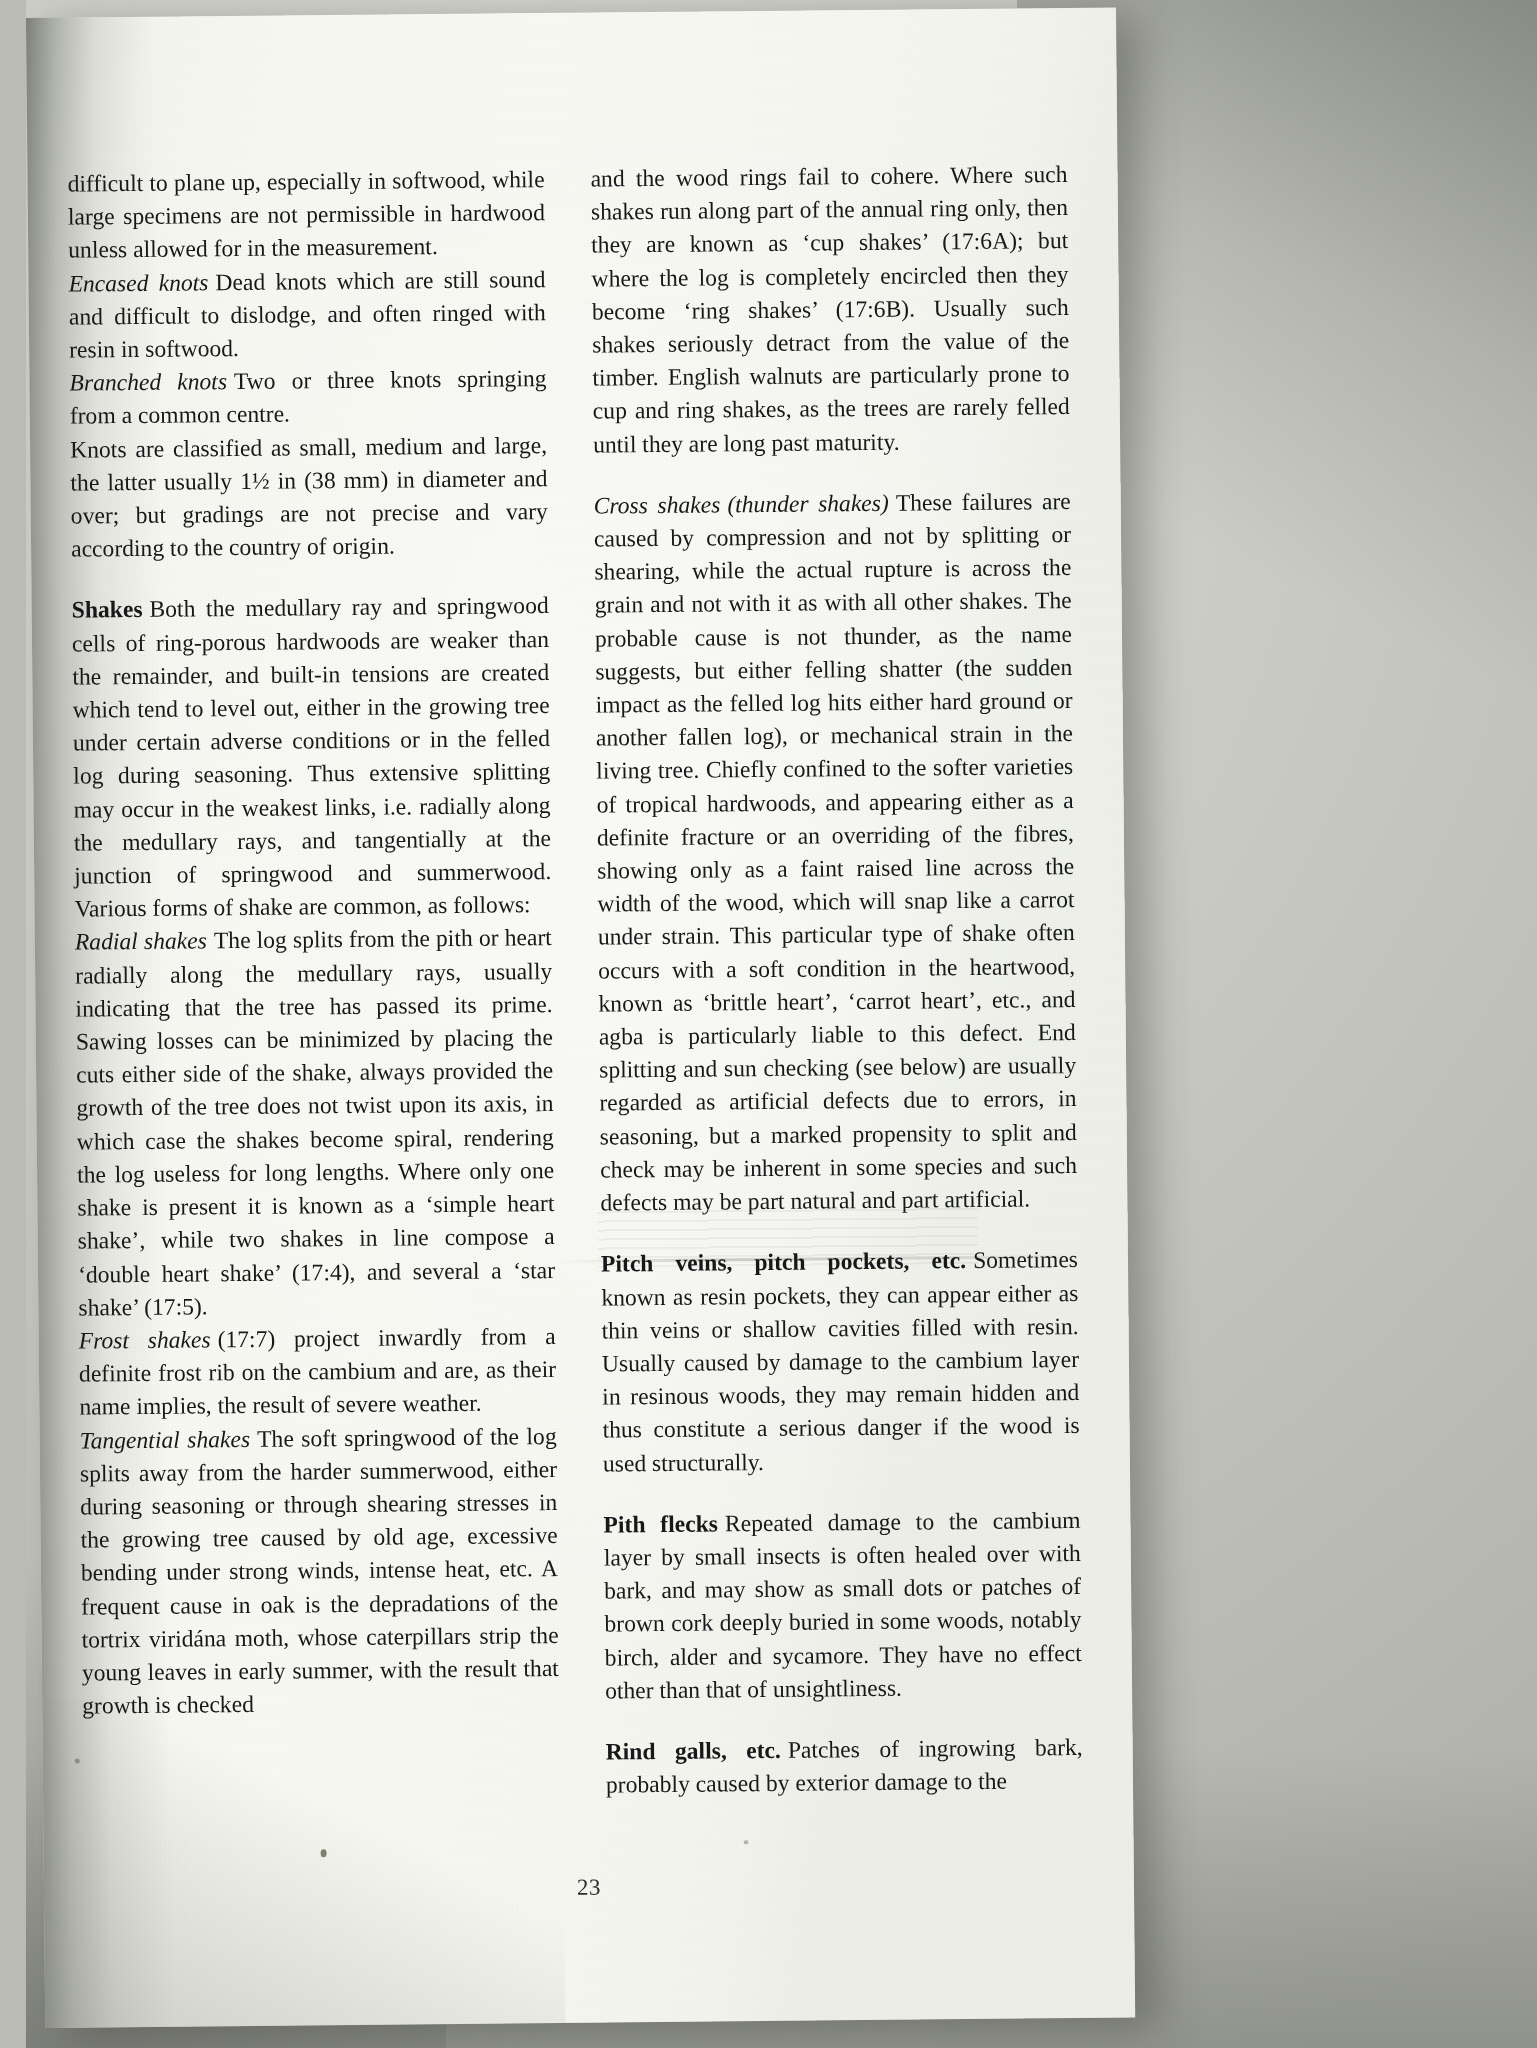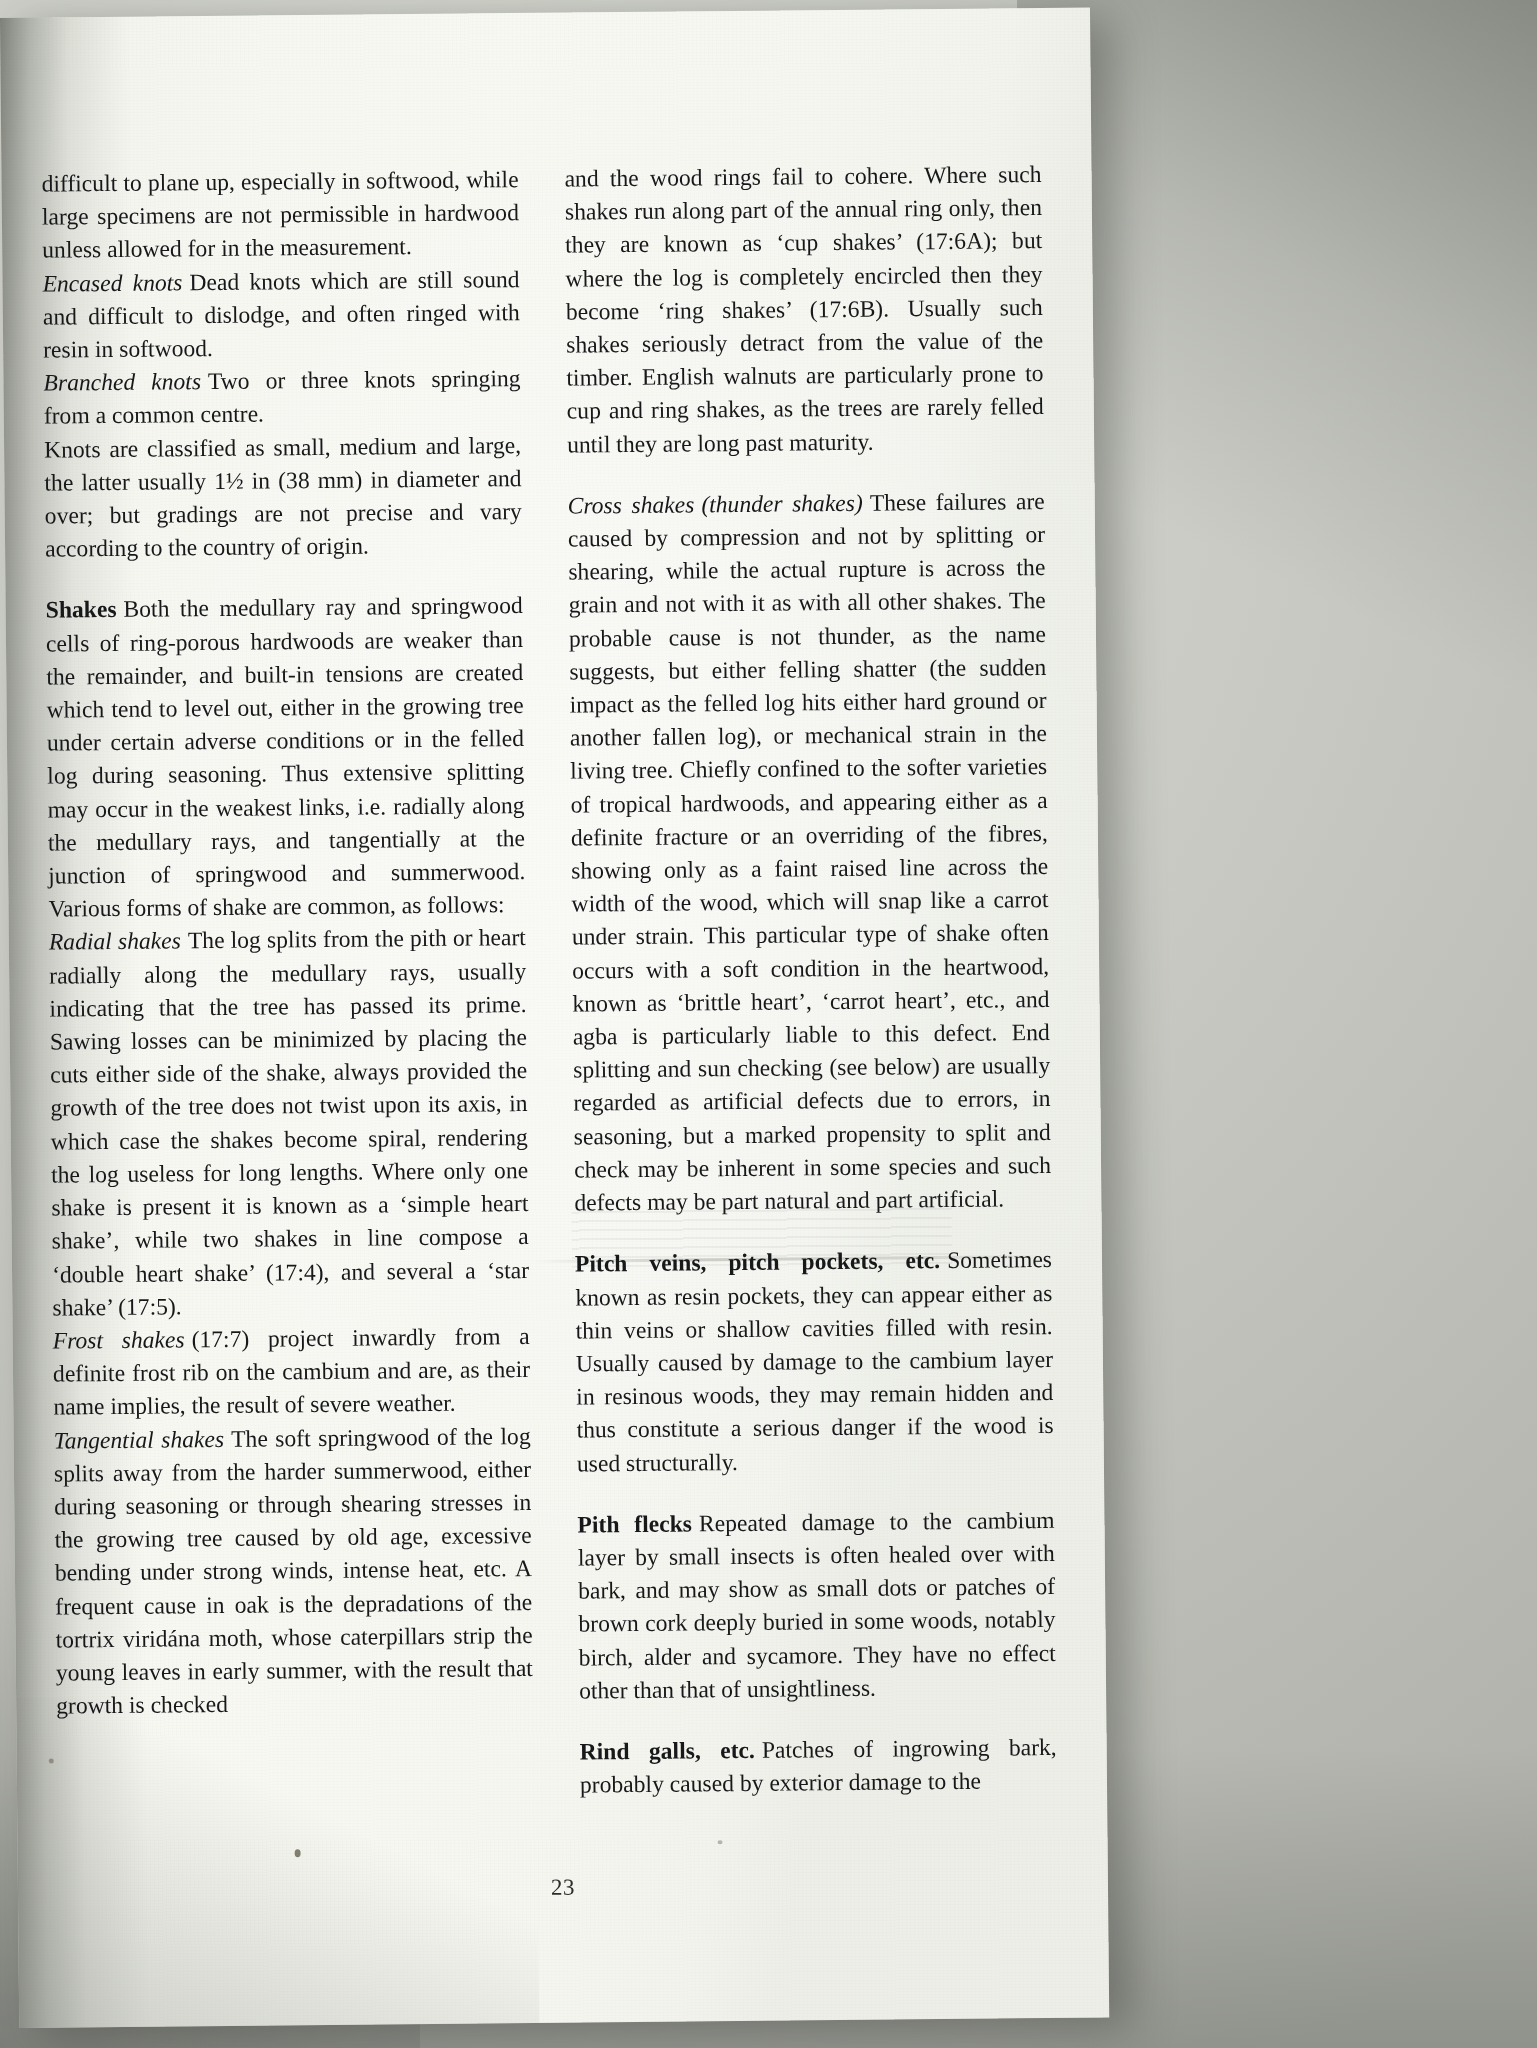--- a/index.html
+++ b/index.html
@@ -21,6 +21,7 @@
     background:
       radial-gradient(ellipse 120% 90% at 30% 20%, #d9dbd4 0%, #c8cac3 45%, #aeb0a9 100%);
     overflow: hidden;
+    margin-left: 26px;
   }
 
   

